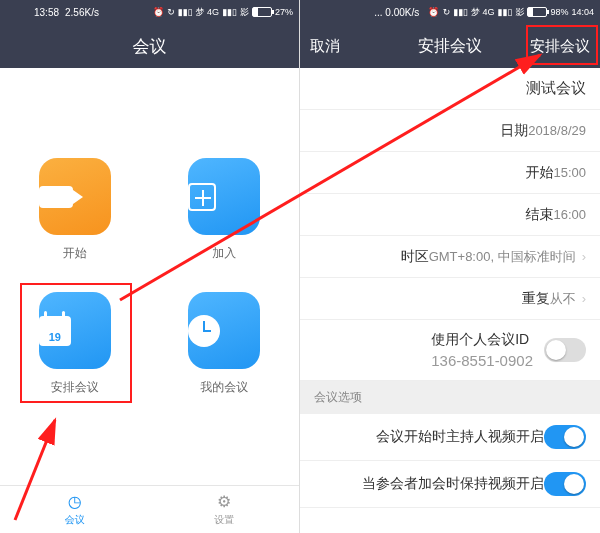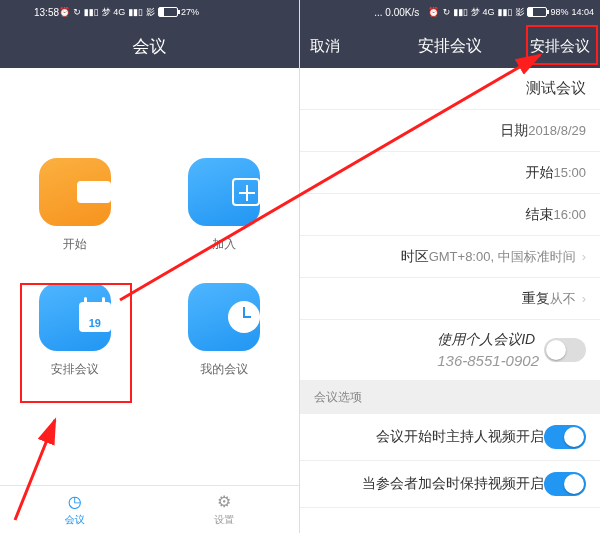--- a/index.html
+++ b/index.html
@@ -71,6 +71,7 @@
   <div class="phone left">
     <div class="status-bar">
       <div class="sb-left">13:58</div>
+      <div class="sb-center"><span>2.56K/s</span></div>
       <div class="sb-icons">
         <span>⏰</span>
         <span>↻</span>

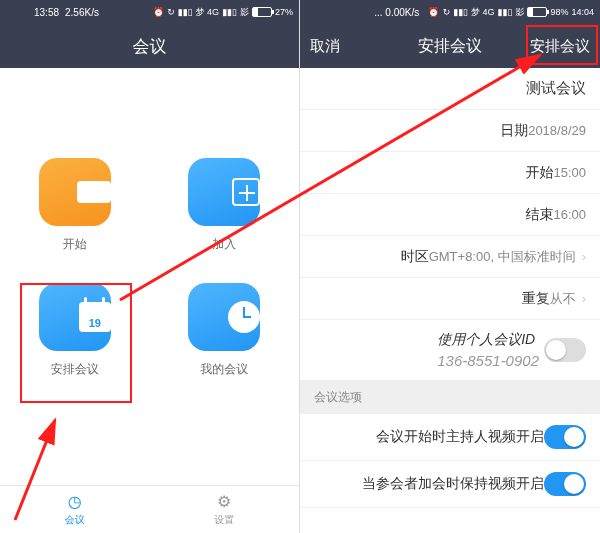--- a/index.html
+++ b/index.html
@@ -25,7 +25,7 @@
   
   .grid { position: absolute; left: 0; right: 0; top: 90px; display: grid; grid-template-columns: 1fr 1fr; row-gap: 30px; }
   .tile { display: flex; flex-direction: column; align-items: center; gap: 10px; }
-  .icon-box { width: 72px; height: 68px; border-radius: 18px; display: flex; align-items: center; justify-content: flex-end; color: #fff; }
+  .icon-box { width: 72px; height: 77px; border-radius: 18px; display: flex; align-items: center; justify-content: flex-start; color: #fff; }
   .orange { background: linear-gradient(160deg, #fbb040, #f7931e); }
   .blue { background: linear-gradient(160deg, #4fb6ff, #2196f3); }
   .tile-label { font-size: 12px; color: #666; }

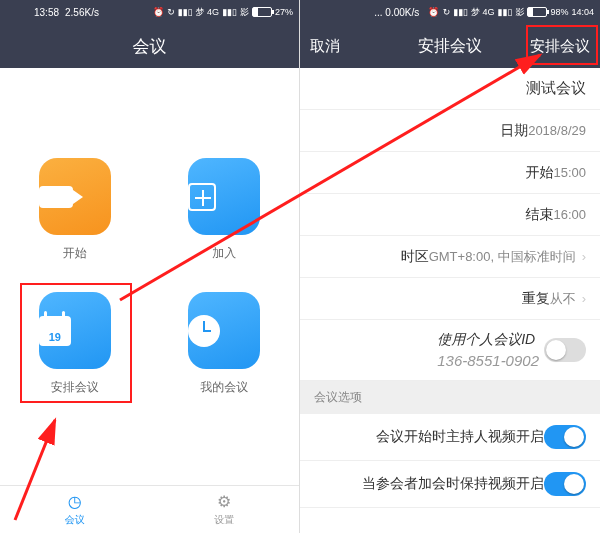--- a/index.html
+++ b/index.html
@@ -53,7 +53,7 @@
   .row { display: flex; align-items: center; justify-content: flex-end; padding: 11px 14px; border-bottom: 1px solid #eee; background: #fff; min-height: 42px; }
   .row .val { color: #888; font-size: 13px; }
   .row.head { font-size: 15px; }
-  .row.sub { flex-direction: column; align-items: flex-start; gap: 5px; font-style: italic; }
+  .row.sub { flex-direction: column; align-items: flex-start; gap: 11px; }
   .row.sub .sid { font-size: 15px; color: #999; }
   .section-note { background: #efefef; color: #999; font-size: 11px; padding: 8px 14px; line-height: 1.4; }
   .section-head { background: #efefef; color: #888; font-size: 12px; padding: 8px 14px; }

